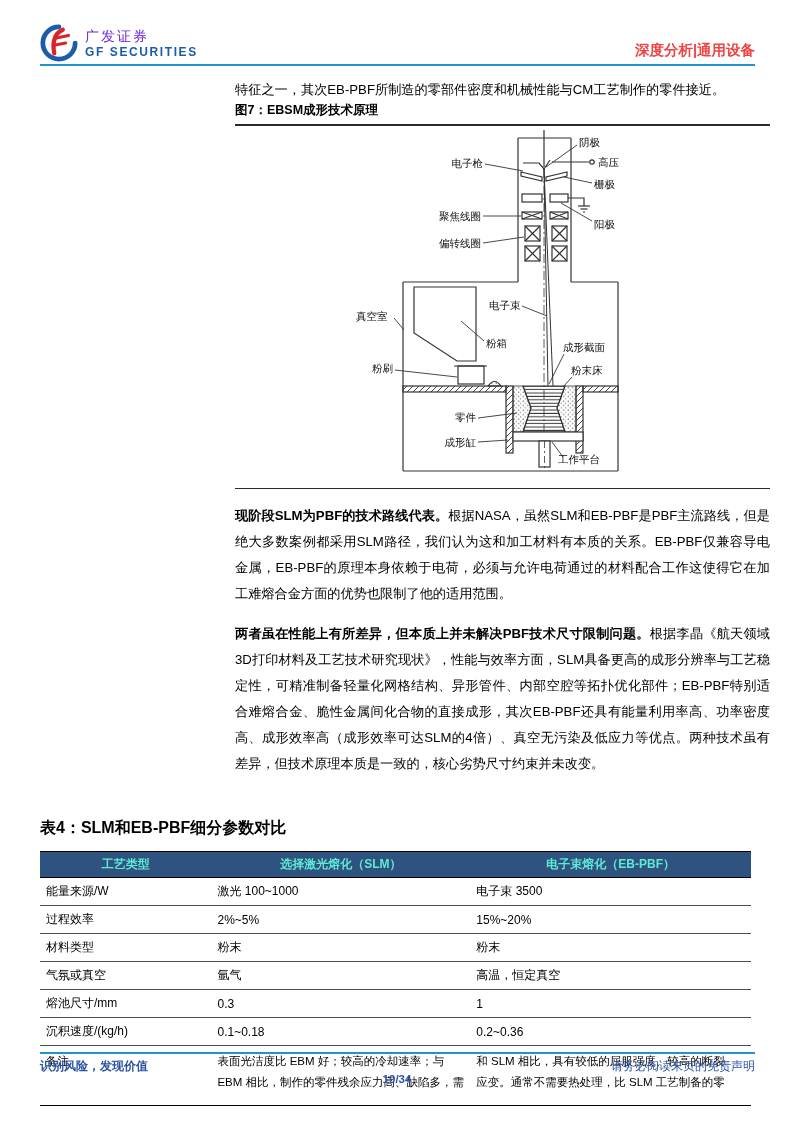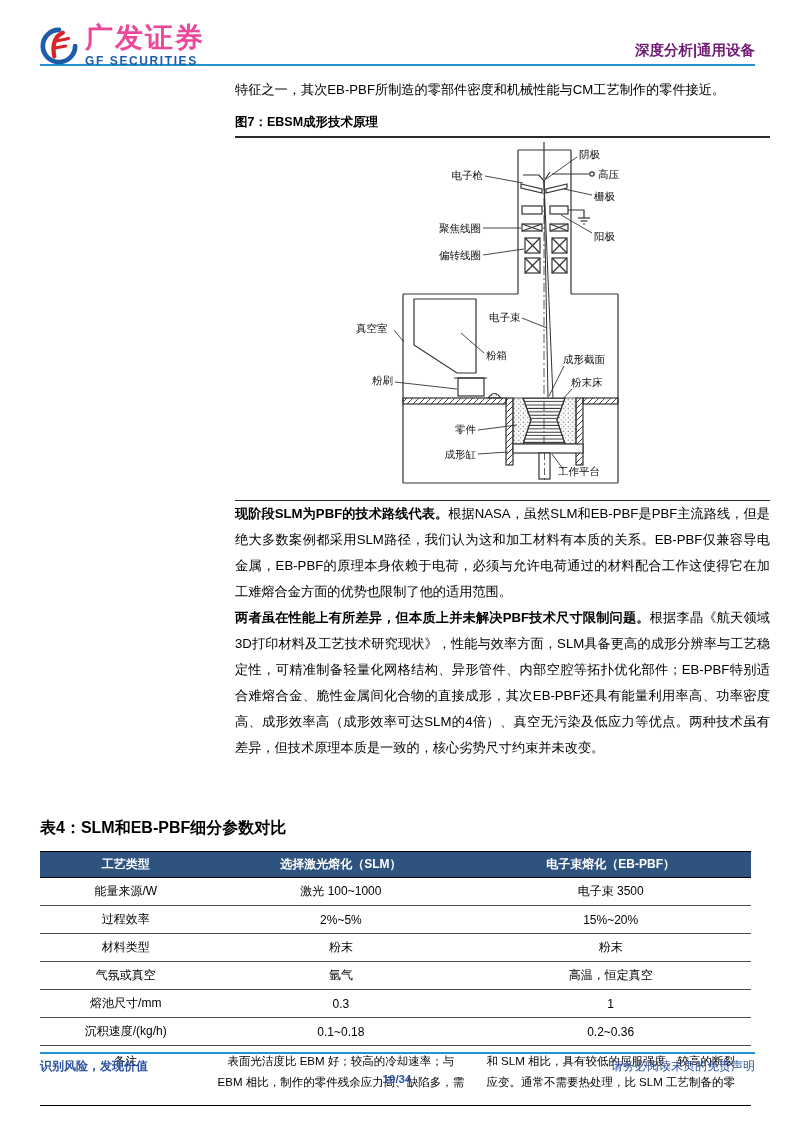--- a/index.html
+++ b/index.html
@@ -12,7 +12,7 @@
   .brand{position:absolute;left:0;top:2px;display:flex;align-items:center;}
   .brand-mark{width:38px;height:38px;margin-right:7px;}
   .brand-text{line-height:1;}
-  .brand-cn{font-size:28px;font-weight:bold;color:#ec4899;letter-spacing:2px;}
+  .brand-cn{font-size:14px;font-weight:normal;color:#6d28d9;letter-spacing:2px;}
   .brand-en{font-size:12px;font-weight:bold;color:#1C5CA8;letter-spacing:1.6px;margin-top:3px;}
   .header-category{position:absolute;right:0;bottom:4px;font-size:14.5px;font-weight:bold;color:#701a75;}
   

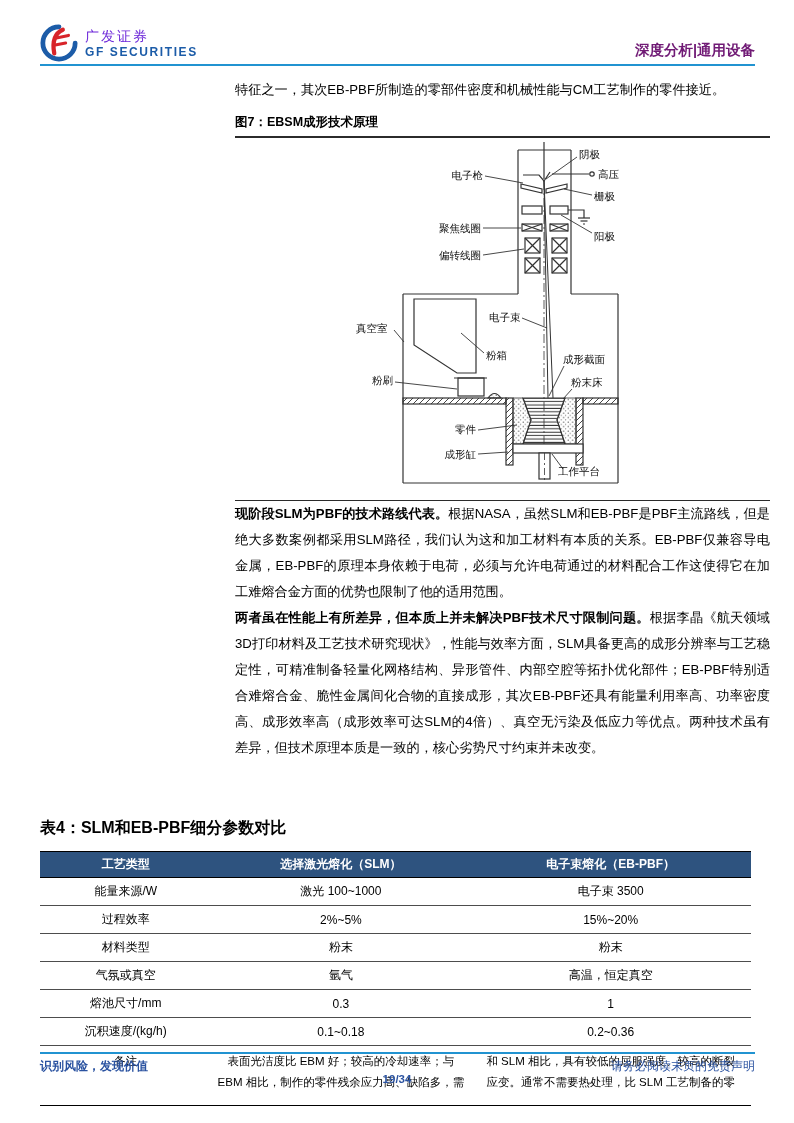--- a/index.html
+++ b/index.html
@@ -14,7 +14,7 @@
   .brand-text{line-height:1;}
   .brand-cn{font-size:14px;font-weight:normal;color:#6d28d9;letter-spacing:2px;}
   .brand-en{font-size:12px;font-weight:bold;color:#1C5CA8;letter-spacing:1.6px;margin-top:3px;}
-  .header-category{position:absolute;right:0;bottom:4px;font-size:14.5px;font-weight:bold;color:#701a75;}
+  .header-category{position:absolute;right:0;bottom:4px;font-size:14.5px;font-weight:bold;color:#ef4444;}
   
   .content{position:absolute;left:235px;top:78px;width:535px;}
   .intro{font-size:13.2px;line-height:24px;text-align:justify;}

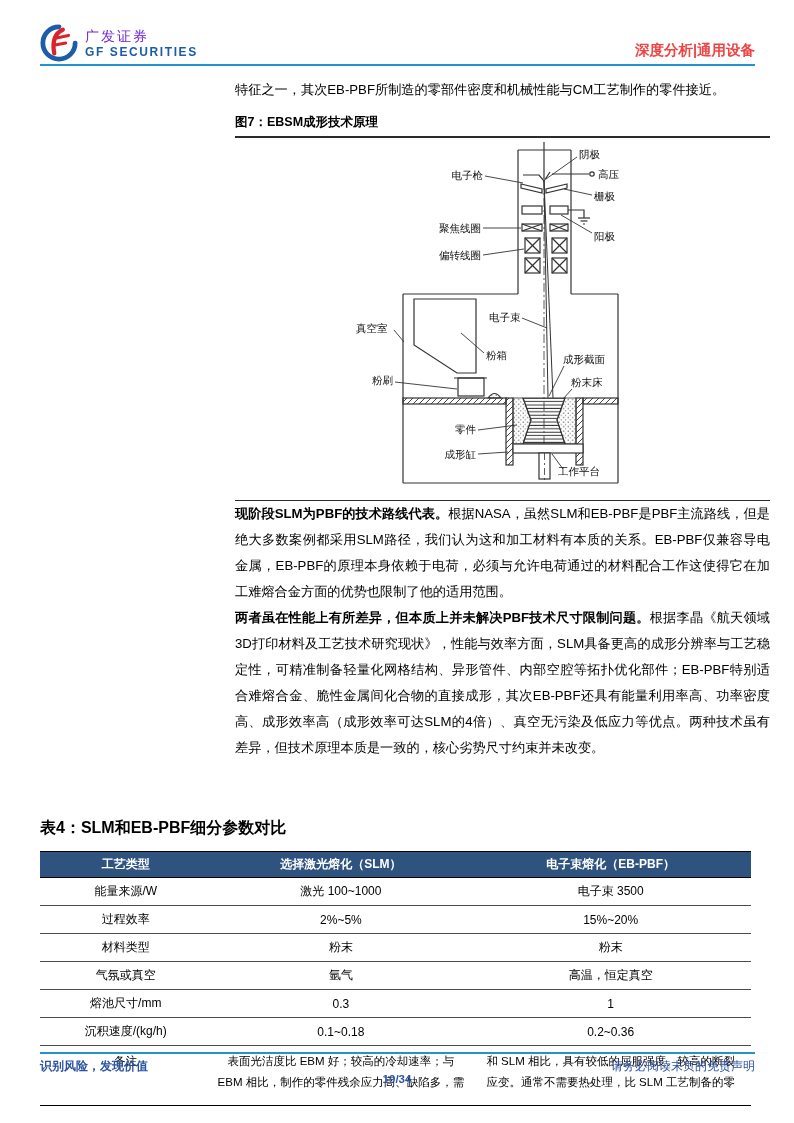--- a/index.html
+++ b/index.html
@@ -19,7 +19,7 @@
   .content{position:absolute;left:235px;top:78px;width:535px;}
   .intro{font-size:13.2px;line-height:24px;text-align:justify;}
   
-  .figure{margin-top:12px;}
+  .figure{}
   .figure-title{font-size:12.5px;font-weight:bold;padding-bottom:5px;border-bottom:2px solid #2b2b2b;}
   .figure-canvas{padding:4px 0 2px 0;border-bottom:1px solid #2b2b2b;}
   .figure-canvas svg{display:block;margin-left:116px;}

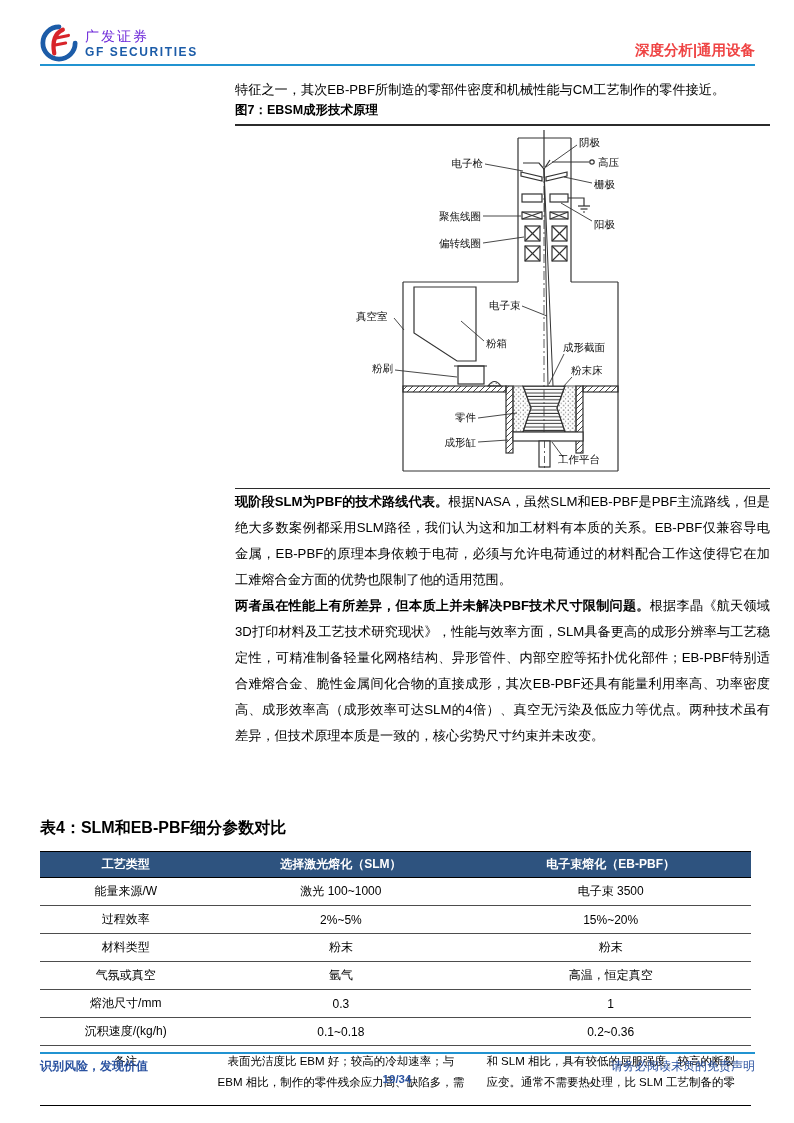--- a/index.html
+++ b/index.html
@@ -26,7 +26,7 @@
   .figure-source{font-family:"Liberation Serif",serif;font-style:italic;font-size:11px;color:#222;
     line-height:20px;padding:5px 14px 2px 14px;text-align:justify;}
   
-  .para{font-size:13.2px;line-height:26px;text-align:justify;}
+  .para{font-size:13.2px;line-height:26px;text-align:justify;margin-top:14px;}
   .para .lead{font-weight:bold;}
   
   .table-block{position:absolute;left:40px;top:818px;width:711px;}

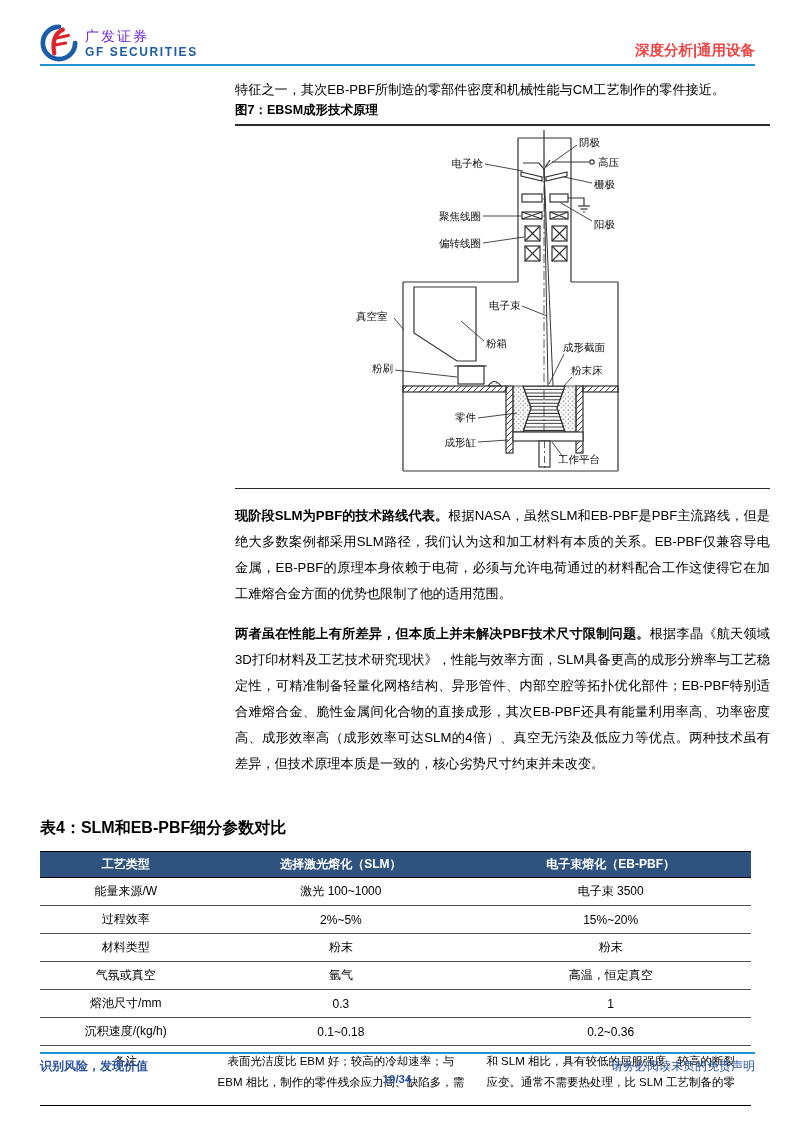--- a/index.html
+++ b/index.html
@@ -32,7 +32,7 @@
   .table-block{position:absolute;left:40px;top:818px;width:711px;}
   .table-title{font-size:16px;font-weight:bold;margin-bottom:12px;}
   table{width:711px;border-collapse:collapse;border-top:1.5px solid #000;border-bottom:1.5px solid #000;}
-  thead th{background:#2E537F;color:#ffffff;font-size:12px;font-weight:bold;height:25px;
+  thead th{background:#2E537F;color:#5eead4;font-size:12px;font-weight:bold;height:25px;
     border-bottom:1.5px solid #000;padding:0 4px;}
   tbody td{font-size:12px;text-align:center;height:23px;border-bottom:1px solid #4d4d4d;padding:2px 6px;}
   tbody tr:last-child td{border-bottom:none;}

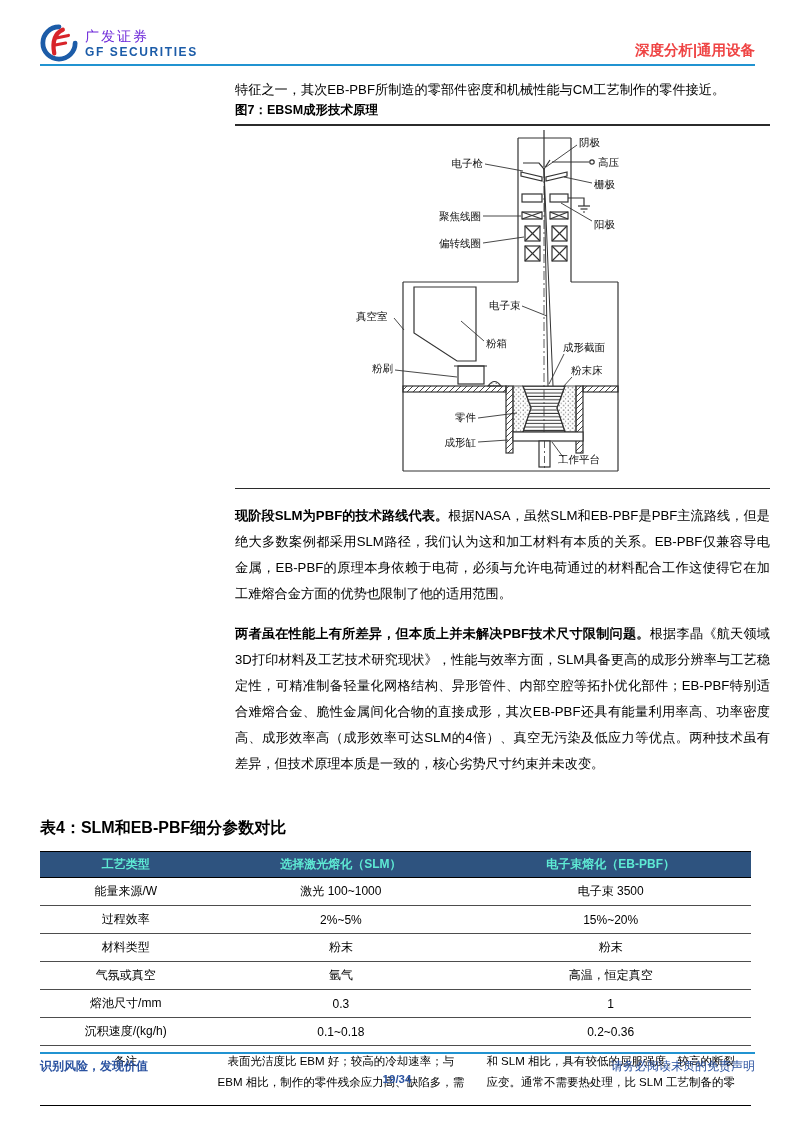--- a/index.html
+++ b/index.html
@@ -34,7 +34,7 @@
   table{width:711px;border-collapse:collapse;border-top:1.5px solid #000;border-bottom:1.5px solid #000;}
   thead th{background:#2E537F;color:#5eead4;font-size:12px;font-weight:bold;height:25px;
     border-bottom:1.5px solid #000;padding:0 4px;}
-  tbody td{font-size:12px;text-align:center;height:23px;border-bottom:1px solid #4d4d4d;padding:2px 6px;}
+  tbody td{font-size:12px;text-align:left;height:23px;border-bottom:1px solid #4d4d4d;padding:2px 6px;}
   tbody tr:last-child td{border-bottom:none;}
   td.c1{width:166px;}
   td.c2{width:258px;}

